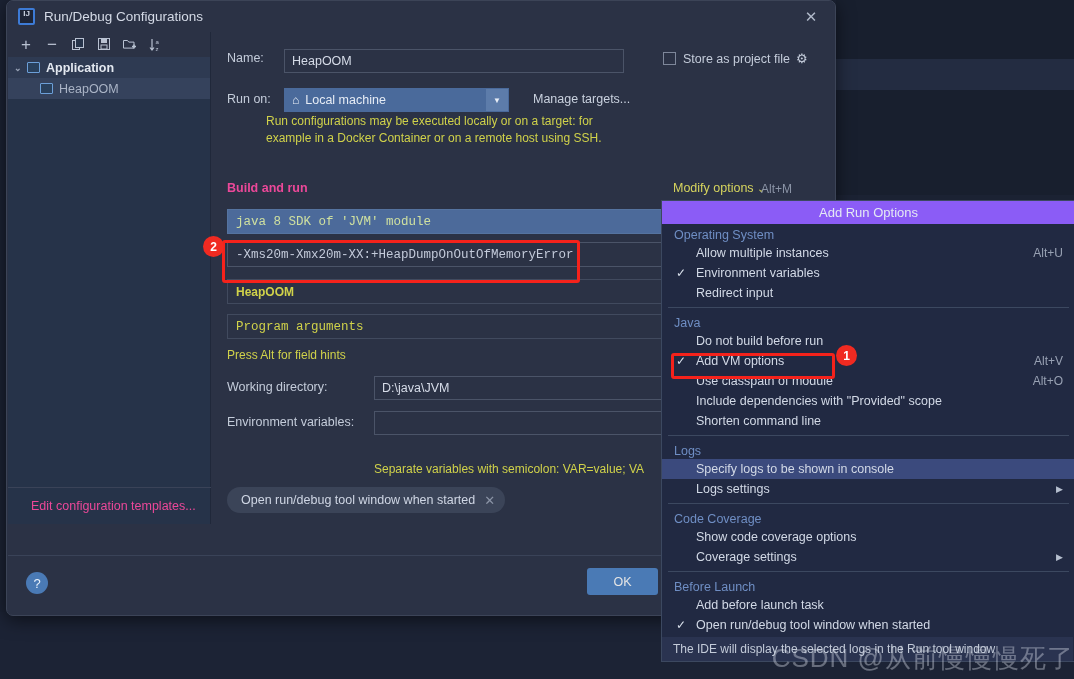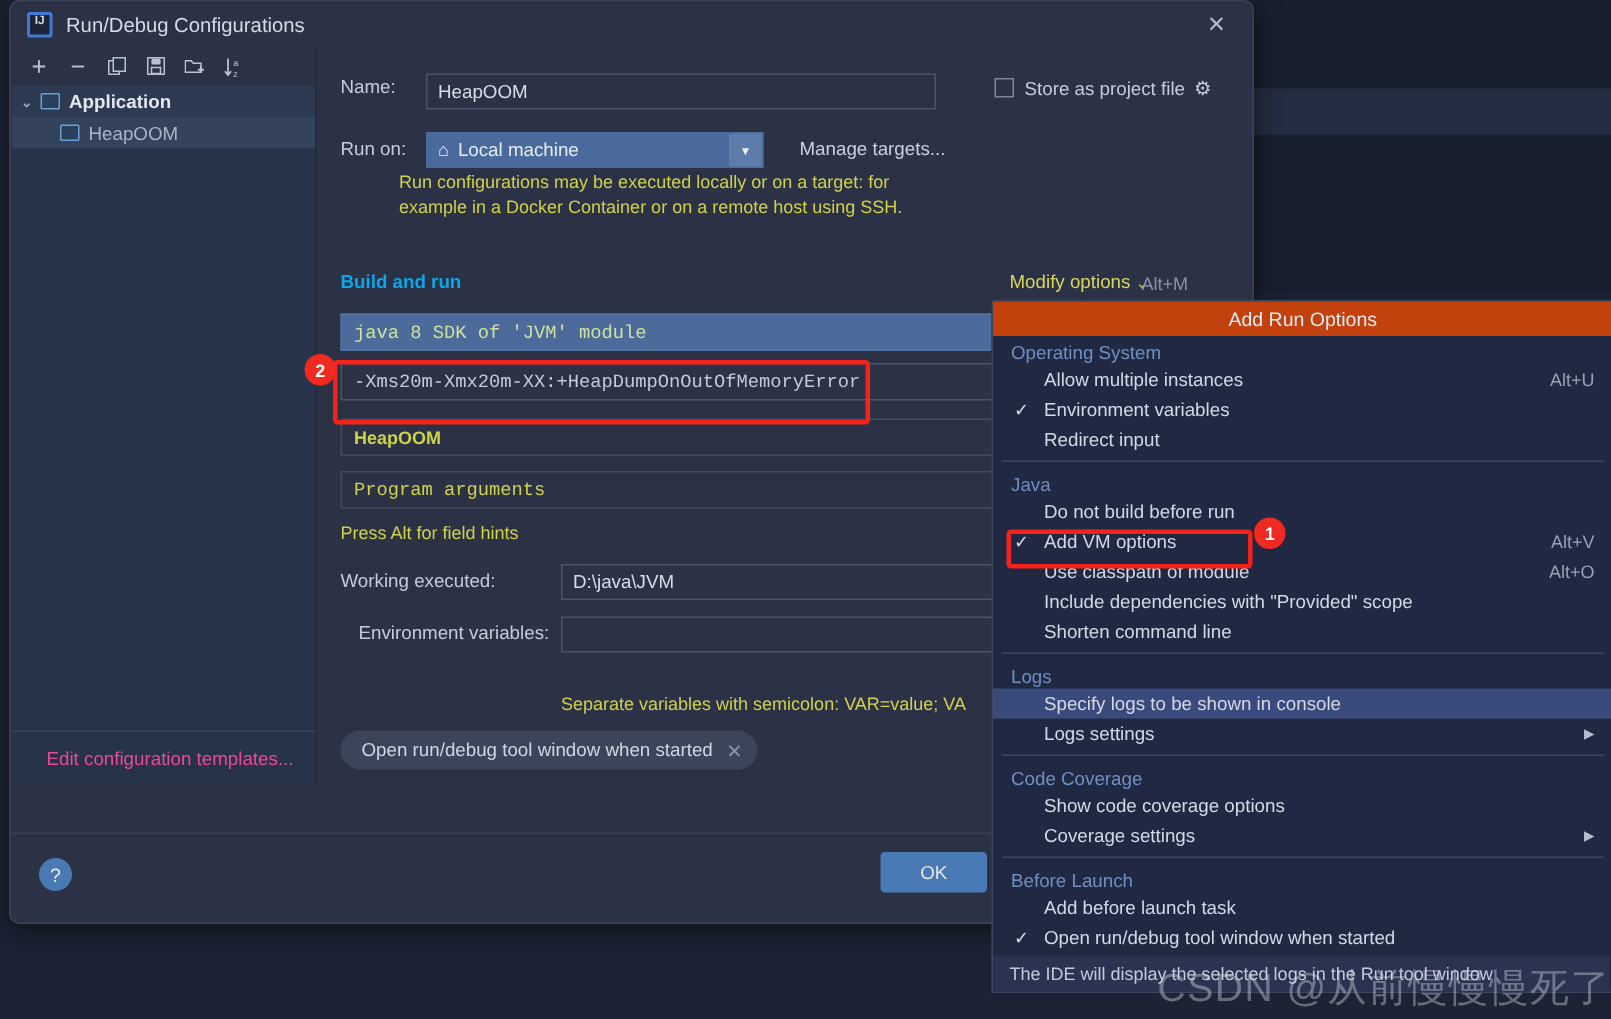--- a/index.html
+++ b/index.html
@@ -118,7 +118,7 @@
 
   .link { color:#c9d1de; font-size:12.5px; cursor:pointer; }
 
-  .section-title { color:#0ea5e9; font-size:12.5px; font-weight:bold; }
+  .section-title { color:#ec4899; font-size:12.5px; font-weight:bold; }
   .modify-opts { color:#d6d45e; font-size:12.5px; cursor:pointer; }
   .shortcut-dim { color:#8b94a6; font-size:12px; }
 

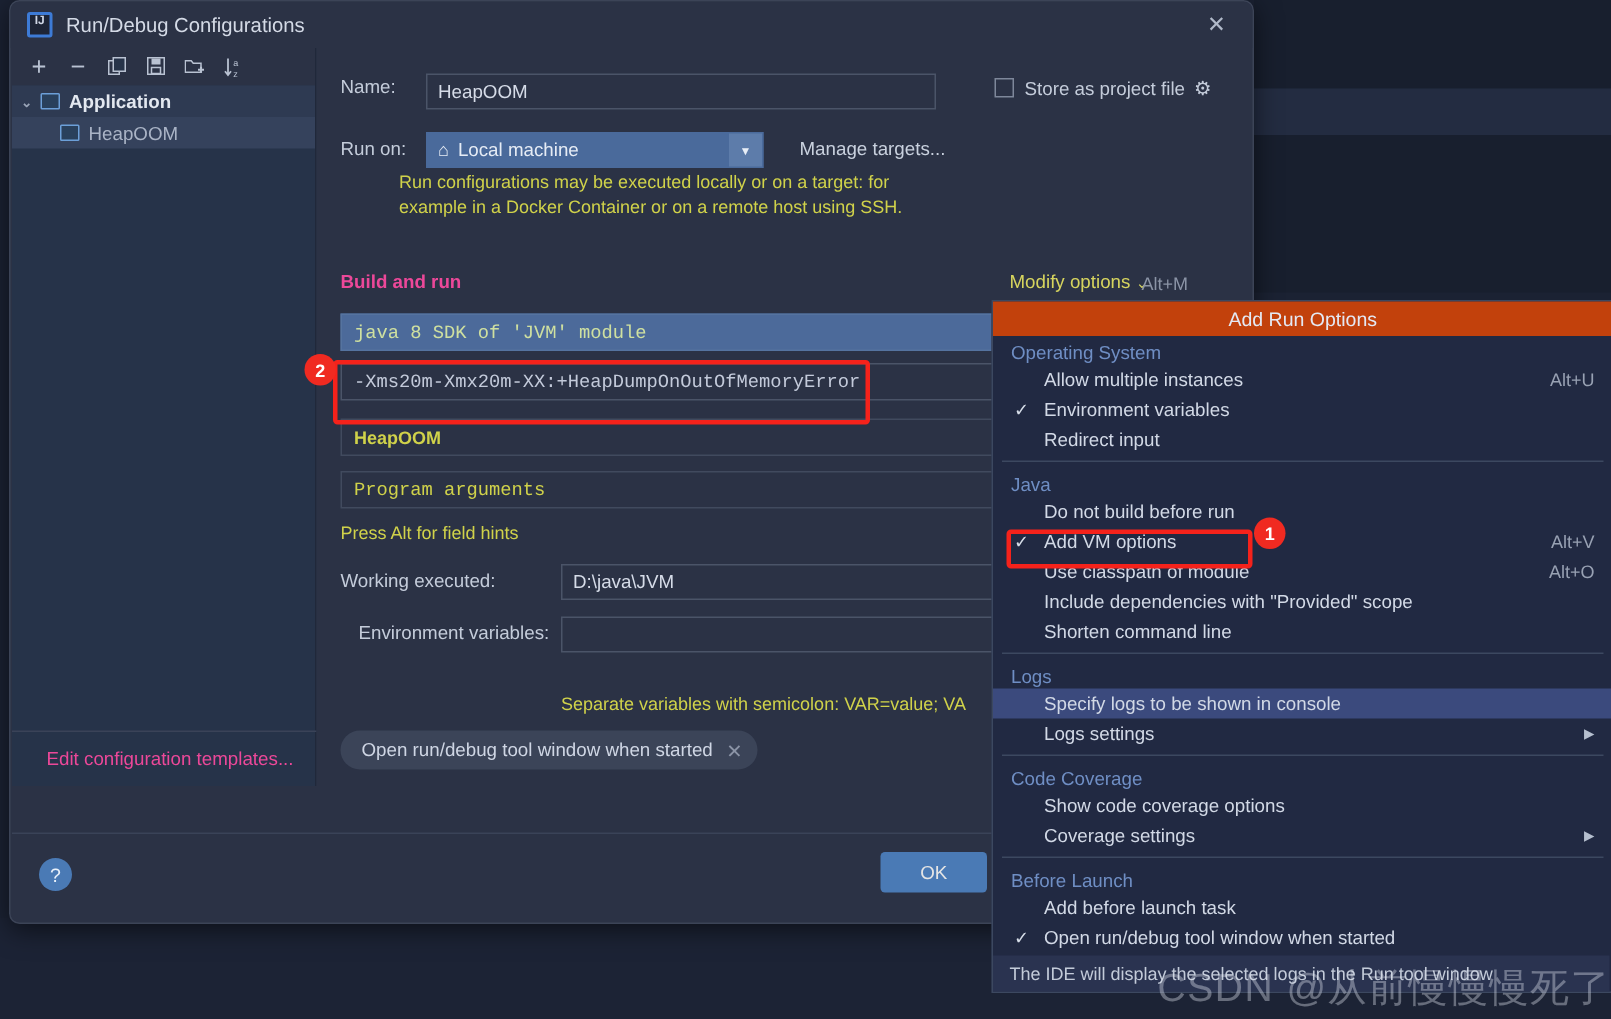--- a/index.html
+++ b/index.html
@@ -176,7 +176,7 @@
     border:1px solid #3c4860;
   }
   .popup-header {
-    height:23px; background:#c2410c; color:#e4e9f4; font-size:13px;
+    height:23px; background:#8b5cf6; color:#e4e9f4; font-size:13px;
     display:flex; align-items:center; justify-content:center;
   }
   .menu-group {

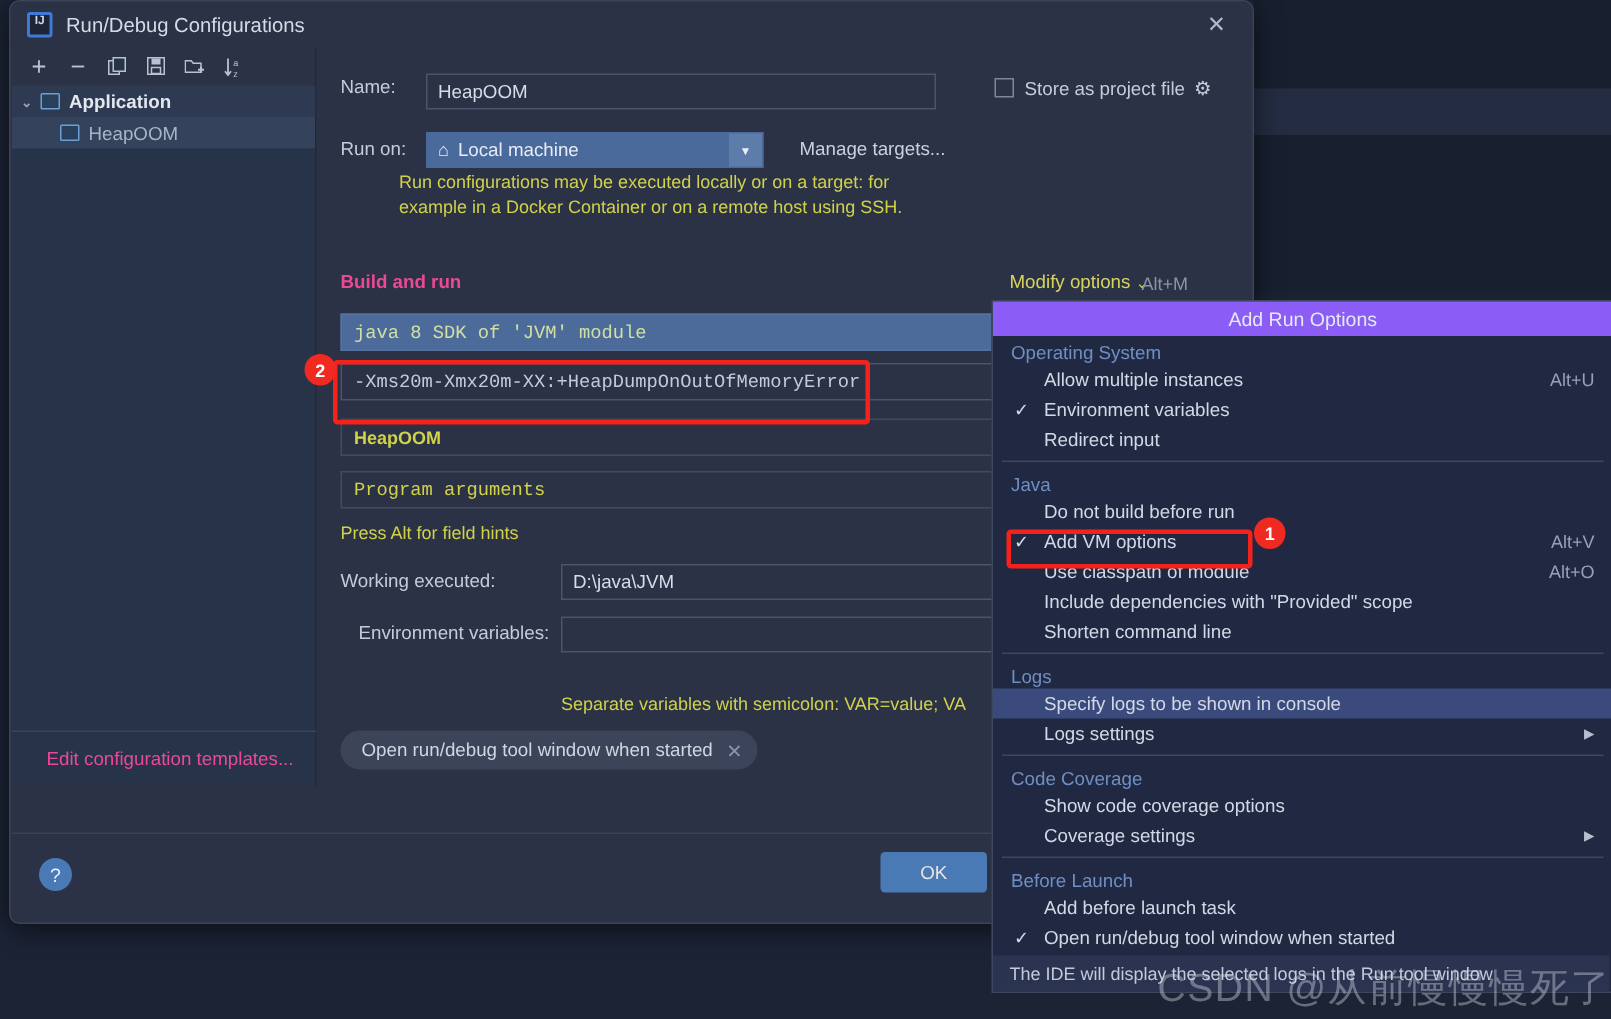--- a/index.html
+++ b/index.html
@@ -321,7 +321,7 @@
 
       <div class="hint" style="position:absolute; left:16px; top:315px;">Press Alt for field hints</div>
 
-      <div class="flabel" style="position:absolute; left:16px; top:348px;">Working executed:</div>
+      <div class="flabel" style="position:absolute; left:16px; top:348px;">Working directory:</div>
       <input class="finput" style="position: absolute; left: 163px; top: 344px; width: 458px;" value="D:\java\JVM">
 
       <div class="flabel" style="position:absolute; left:28px; top:383px;">Environment variables:</div>

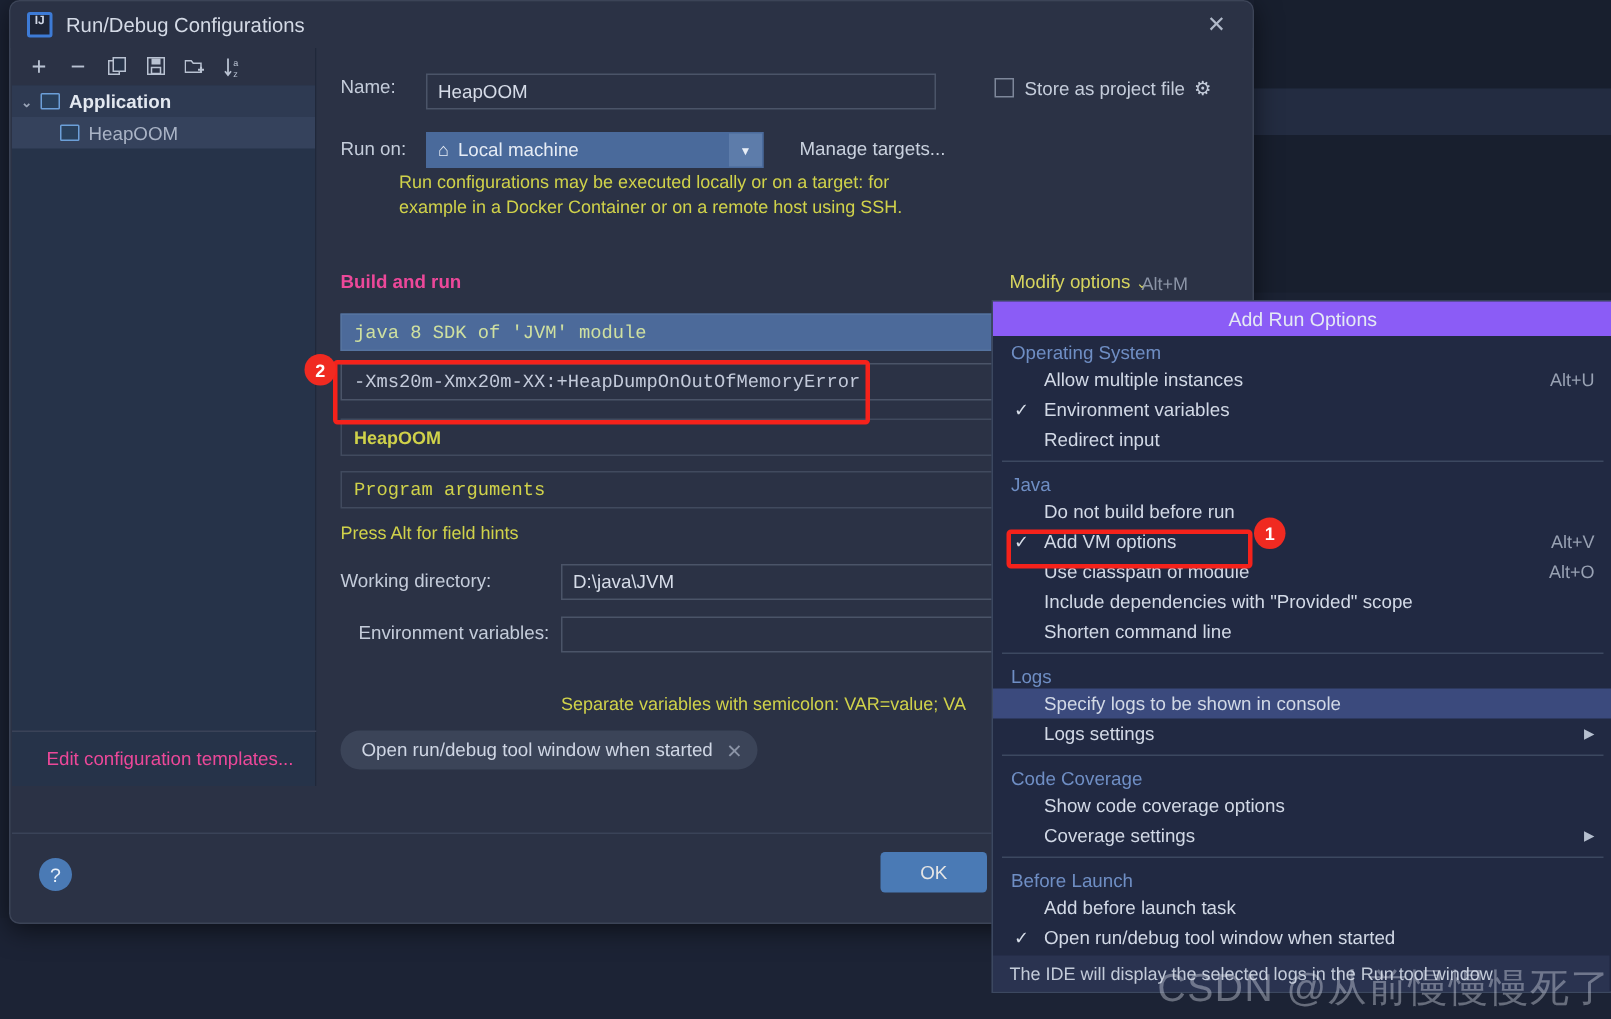--- a/index.html
+++ b/index.html
@@ -324,7 +324,7 @@
       <div class="flabel" style="position:absolute; left:16px; top:348px;">Working directory:</div>
       <input class="finput" style="position: absolute; left: 163px; top: 344px; width: 458px;" value="D:\java\JVM">
 
-      <div class="flabel" style="position:absolute; left:28px; top:383px;">Environment variables:</div>
+      <div class="flabel" style="position:absolute; left:16px; top:383px;">Environment variables:</div>
       <input class="finput" style="position: absolute; left: 163px; top: 379px; width: 458px;" value="">
 
       <div class="hint" style="position:absolute; left:163px; top:409px;margin-top:20px;">Separate variables with semicolon: VAR=value; VA</div>

